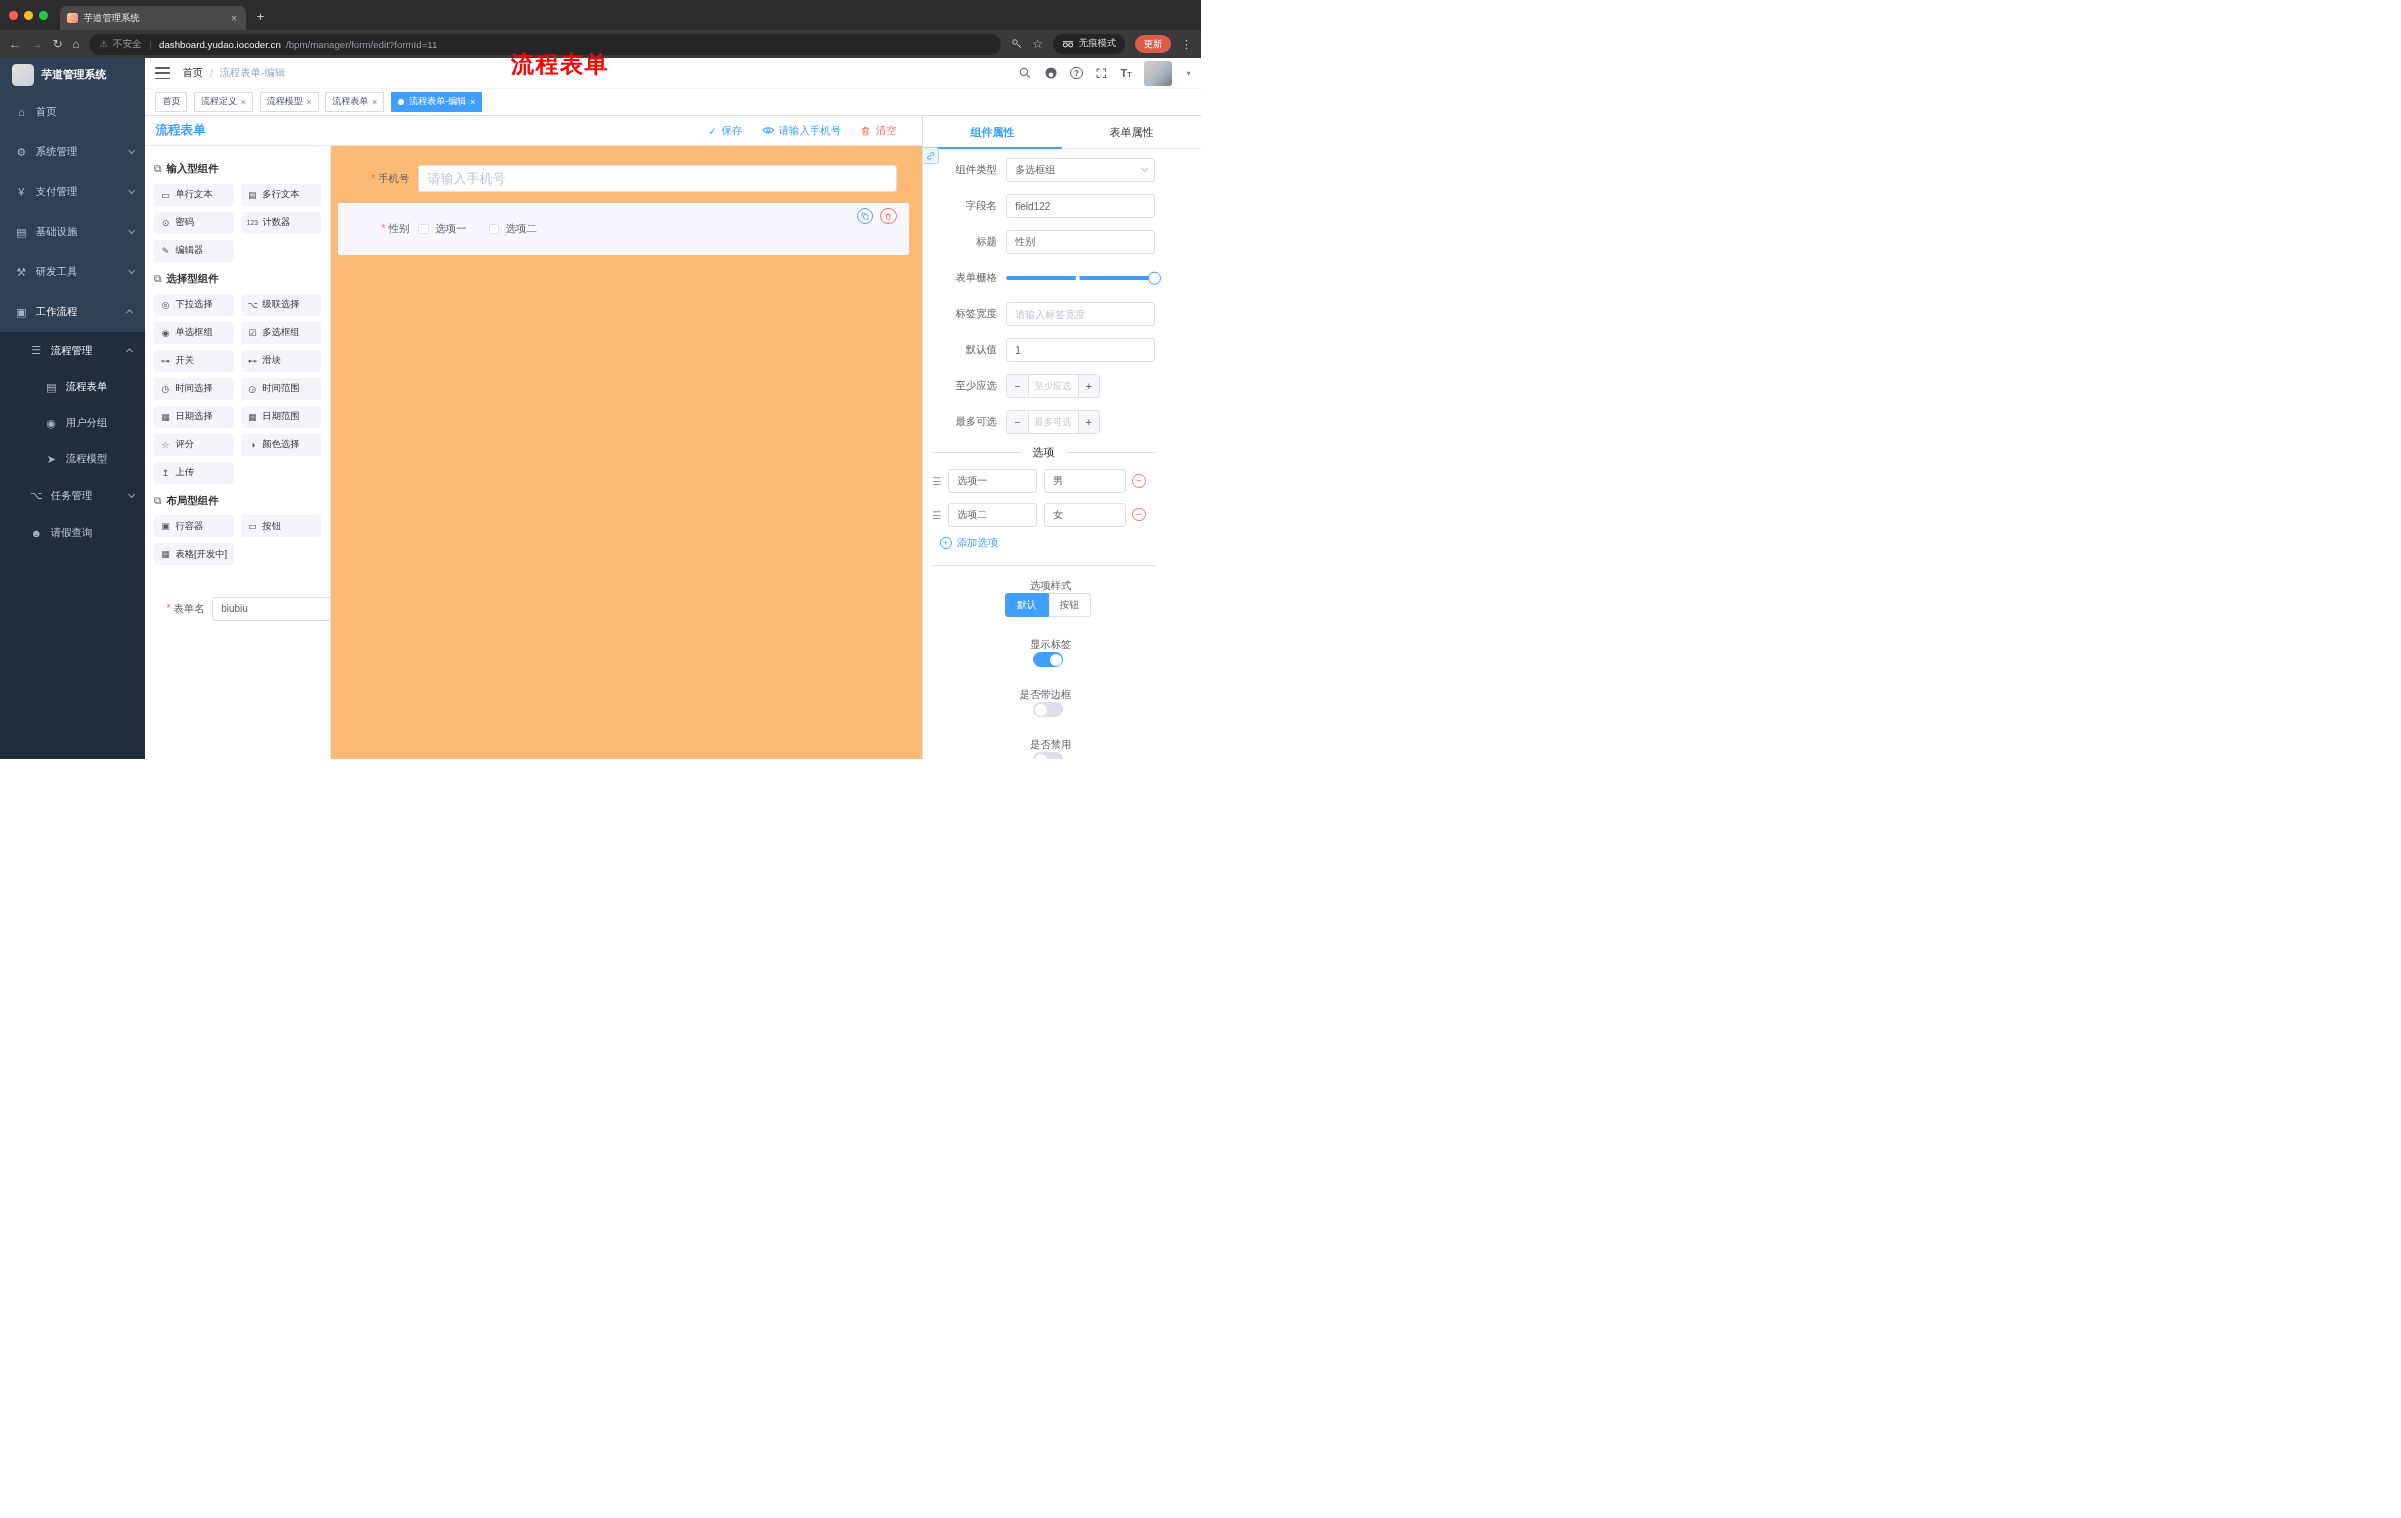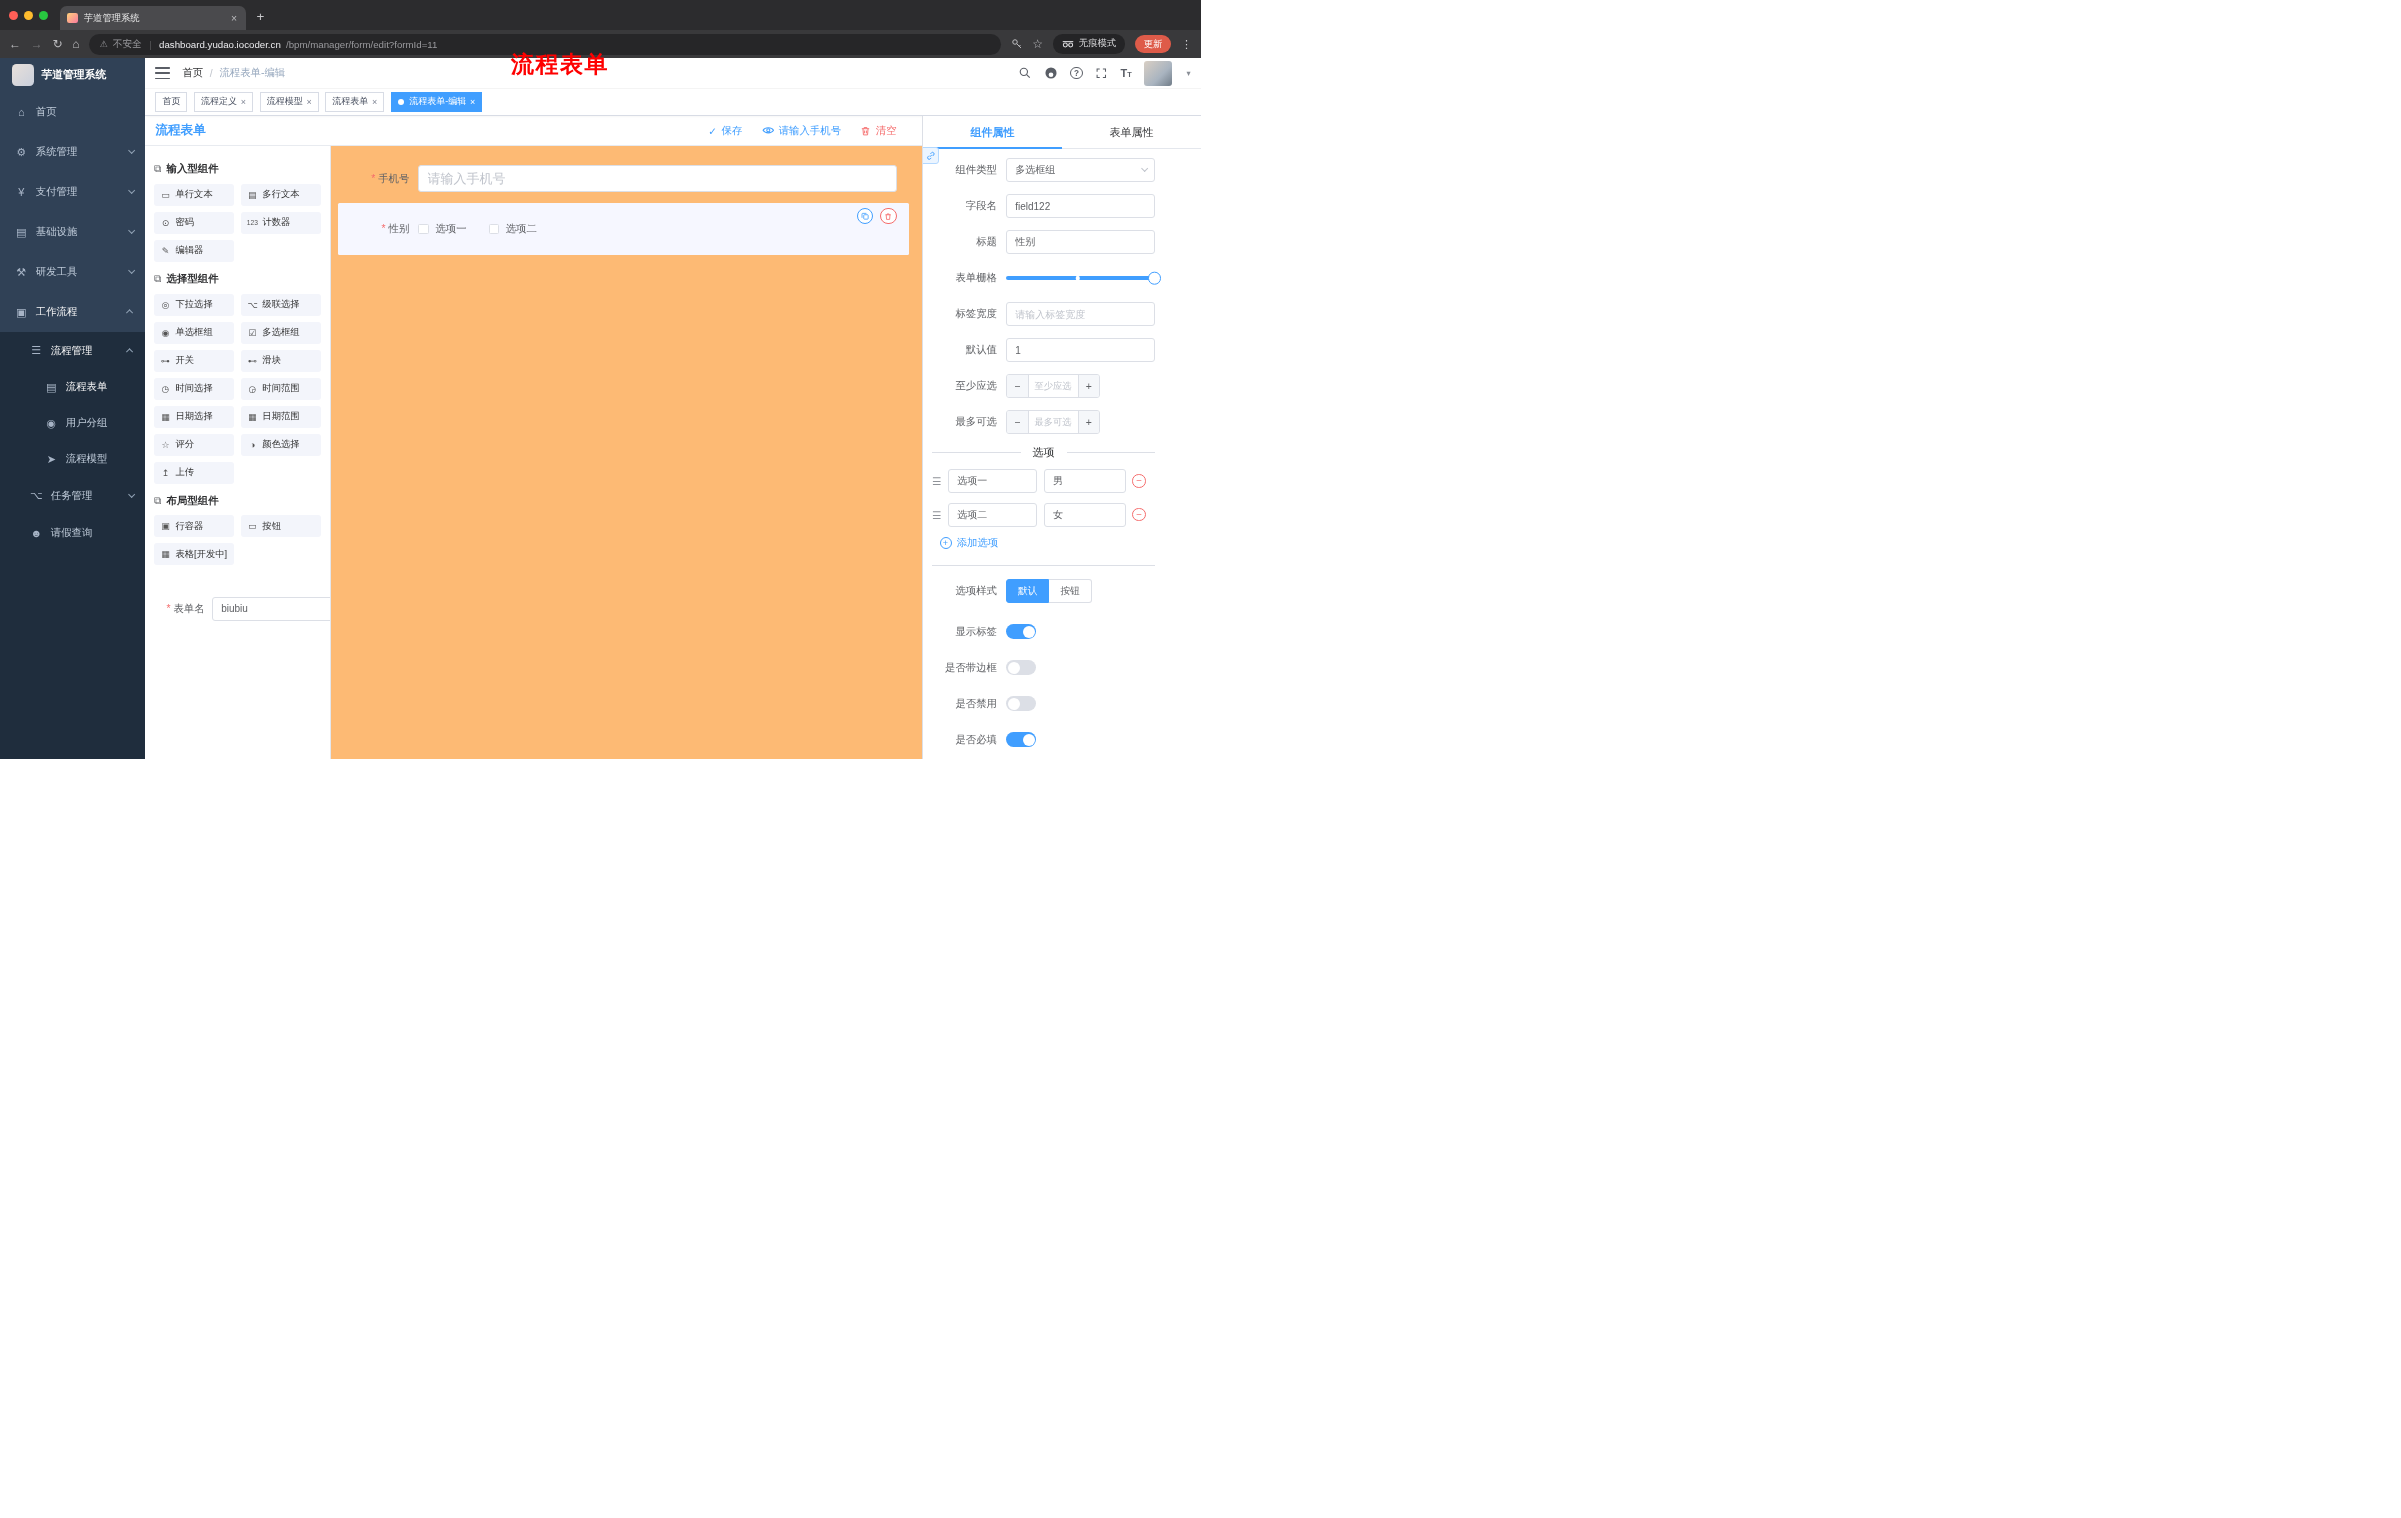--- a/index.html
+++ b/index.html
@@ -152,7 +152,7 @@
   .seg-btn{height:24px;padding:0 11px;font-size:9.7px;display:flex;align-items:center;border:0.7px solid #dcdfe6;background:#fff;color:#606266;cursor:pointer;}
   .seg-btn.on{background:#409eff;border-color:#409eff;color:#fff;border-radius:3px 0 0 3px;}
   .seg-btn.off{border-left:none;border-radius:0 3px 3px 0;}
-  .prow.gap{margin-bottom:21px;}
+  .prow.gap{margin-bottom:21px;flex-direction:column;}
   .switch{width:30px;height:15px;border-radius:7.4px;background:#dcdfe6;position:relative;flex:none;cursor:pointer;}
   .switch::after{content:"";position:absolute;top:1.5px;left:1.5px;width:12px;height:12px;border-radius:50%;background:#fff;}
   .switch.on{background:#409eff;}

